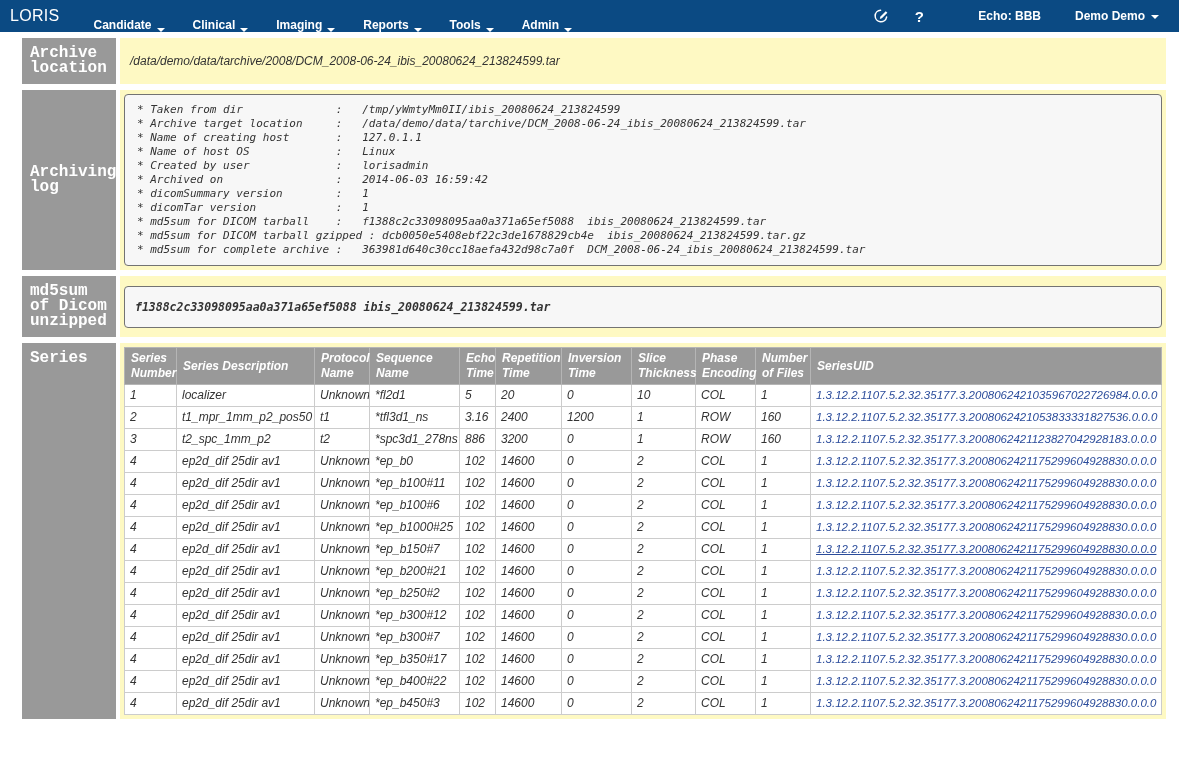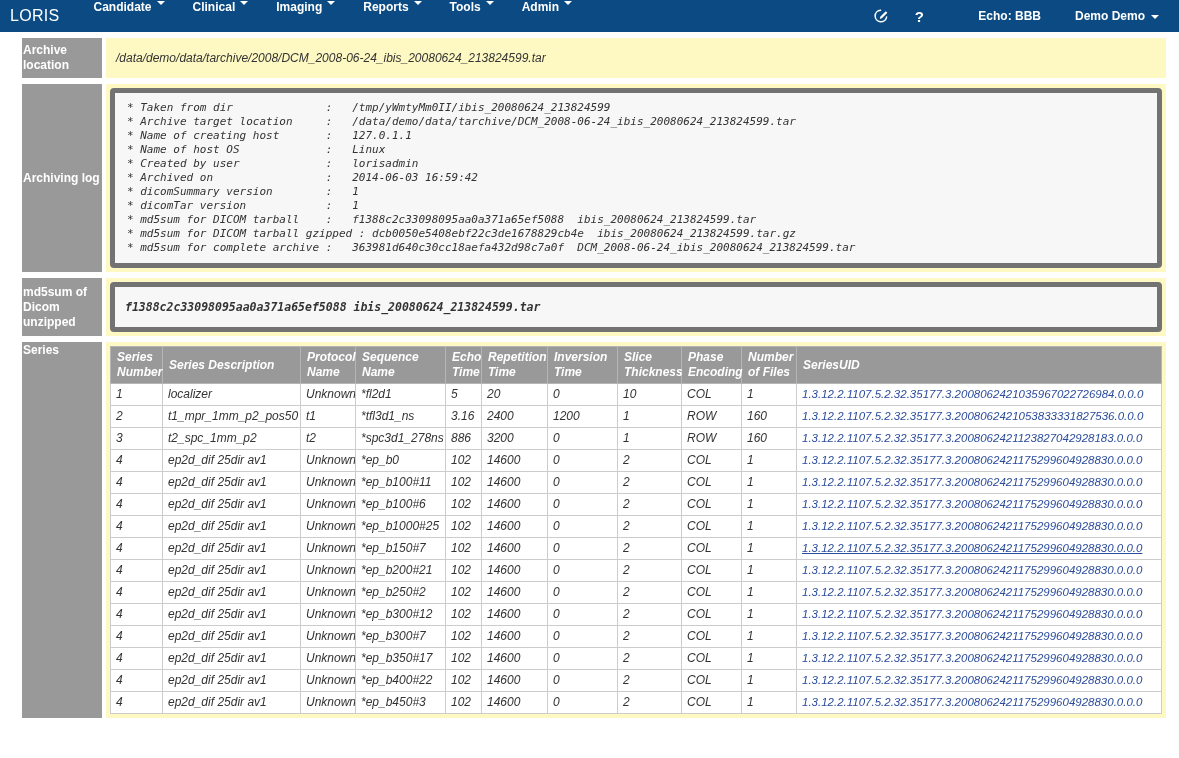--- a/index.html
+++ b/index.html
@@ -9,7 +9,7 @@
   .navbar{height:32px;background:#0b4a83;display:flex;align-items:center;color:#fff;}
   .brand{font-size:16px;font-weight:500;padding:0 20px 0 10px;letter-spacing:.3px;cursor:pointer;}
   .nav-menus{display:flex;align-items:center;height:100%;}
-  .nav-item{font-size:12px;font-weight:bold;padding:0 14px;height:100%;display:flex;align-items:flex-start;gap:5px;cursor:pointer;}
+  .nav-item{font-size:12px;font-weight:bold;padding:0 14px;height:100%;display:flex;align-items:flex-end;gap:5px;cursor:pointer;}
   .caret{width:0;height:0;border-left:4px solid transparent;border-right:4px solid transparent;border-top:4px solid #fff;display:inline-block;margin-top:1px;}
   .nav-right{margin-left:auto;display:flex;align-items:center;gap:0;padding-right:14px;}
   .nav-icon{width:38px;text-align:center;cursor:pointer;display:flex;justify-content:center;align-items:center;}

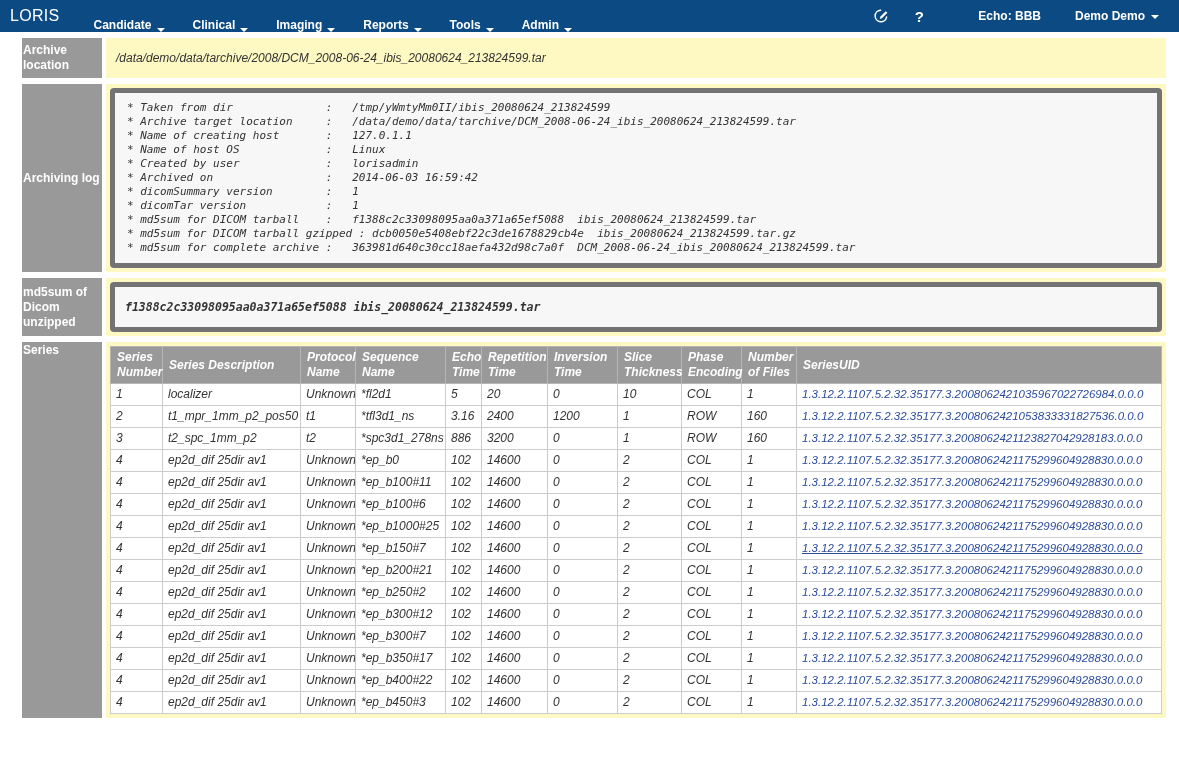--- a/index.html
+++ b/index.html
@@ -21,7 +21,7 @@
   .outer{display:table;border-spacing:4px 6px;margin-left:18px;width:1152px;table-layout:fixed;}
   .orow{display:table-row;}
   .olabel{display:table-cell;width:78px;background:#999999;color:#fff;font-weight:bold;
-          font-size:12px;line-height:15px;padding:1px;vertical-align:middle;}
+          font-size:16px;line-height:15px;padding:8px;vertical-align:middle;font-family:Liberation Mono, monospace;}
   .olabel.top{vertical-align:top;}
   .ocontent{display:table-cell;vertical-align:middle;background:#fef9c3;padding:4px;font-style:italic;}
 

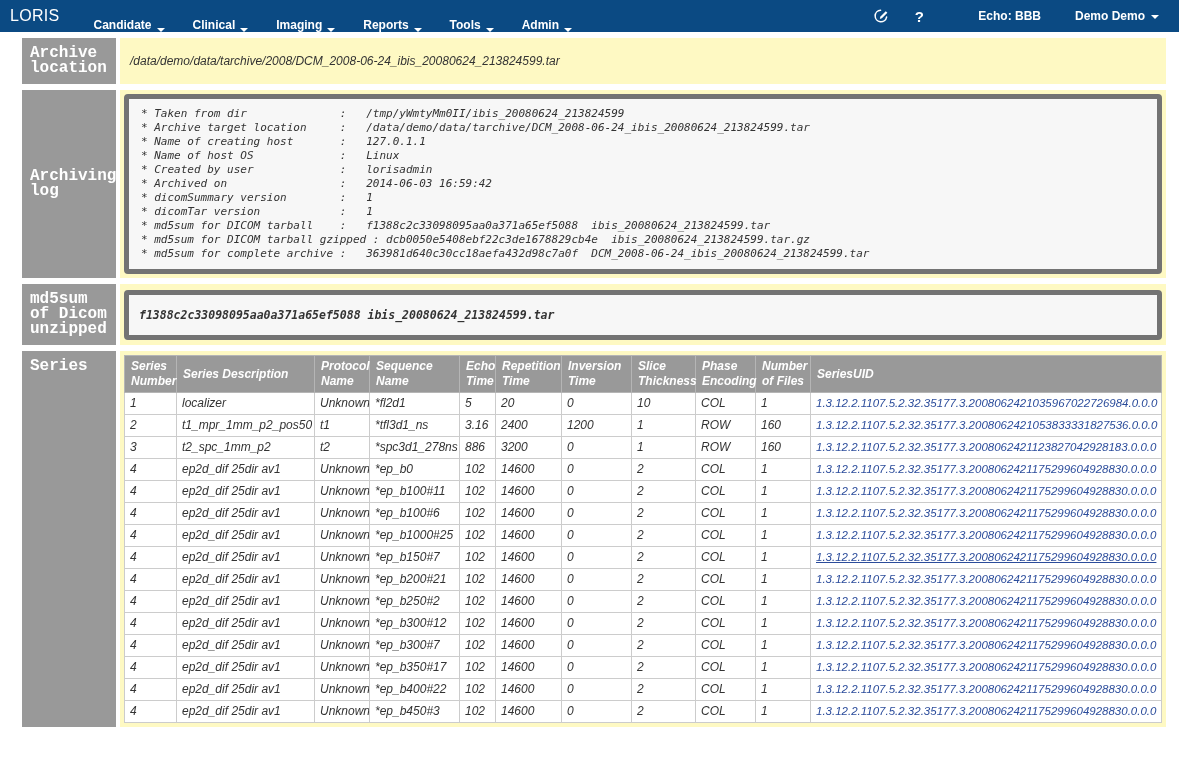--- a/index.html
+++ b/index.html
@@ -27,7 +27,7 @@
 
   .path-text{font-size:12px;color:#333;padding:9px 6px;}
 
-  .well{background:#f7f7f7;border:5px solid #737373;border-radius:4px;}
+  .well{background:#f7f7f7;border:1px solid #737373;border-radius:4px;}
   .log-well{padding:8px 12px;}
   pre.log{margin:0;font-family:"DejaVu Sans Mono",monospace;font-size:11px;line-height:14px;color:#333;}
   .md5-well{padding:13px 10px;font-family:"DejaVu Sans Mono",monospace;font-size:11.5px;font-weight:bold;color:#333;}

